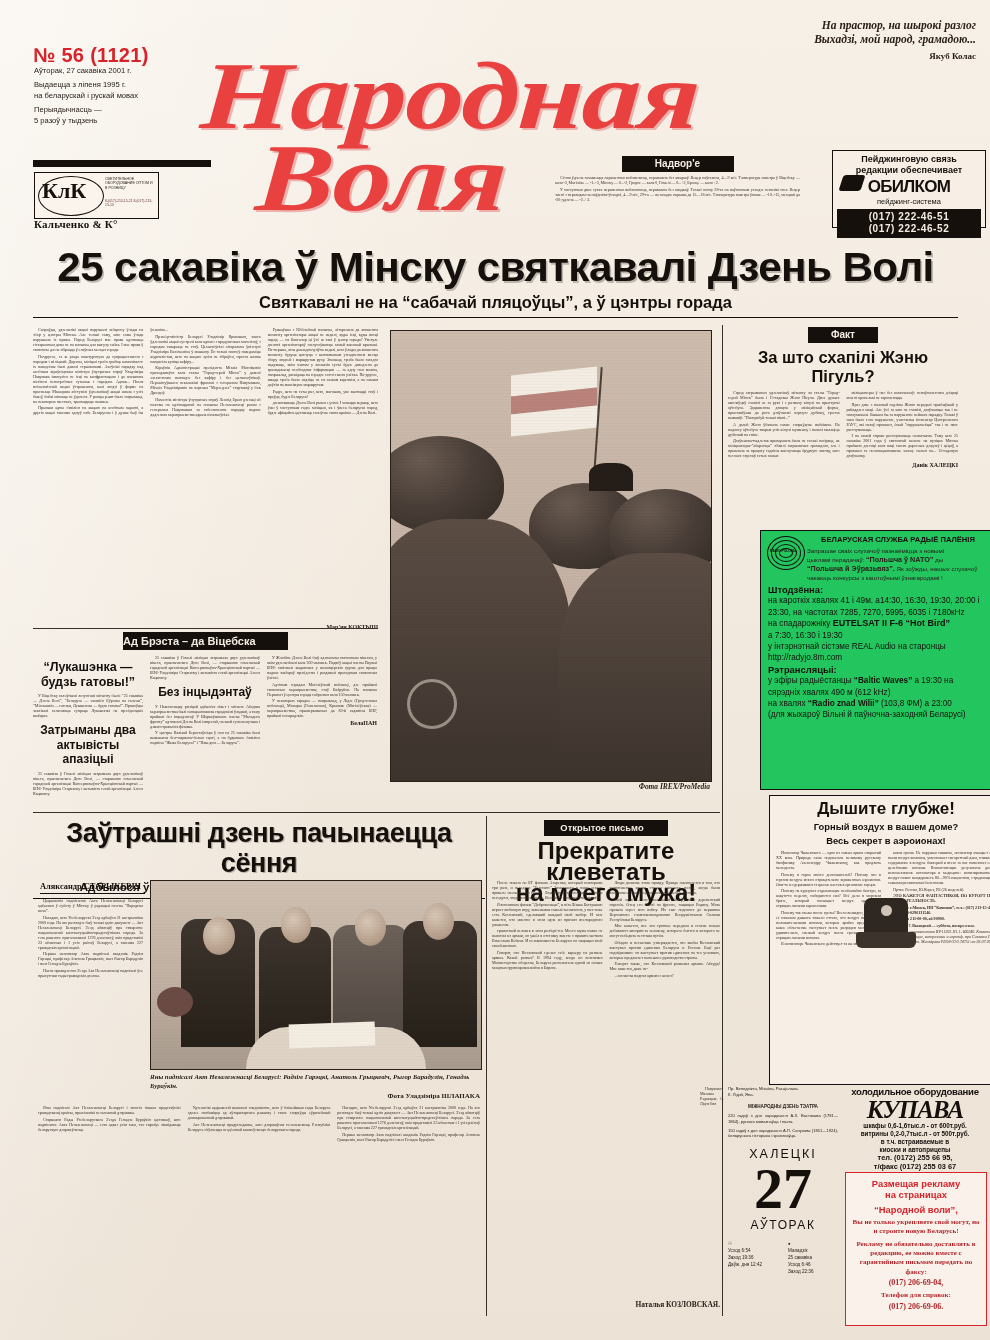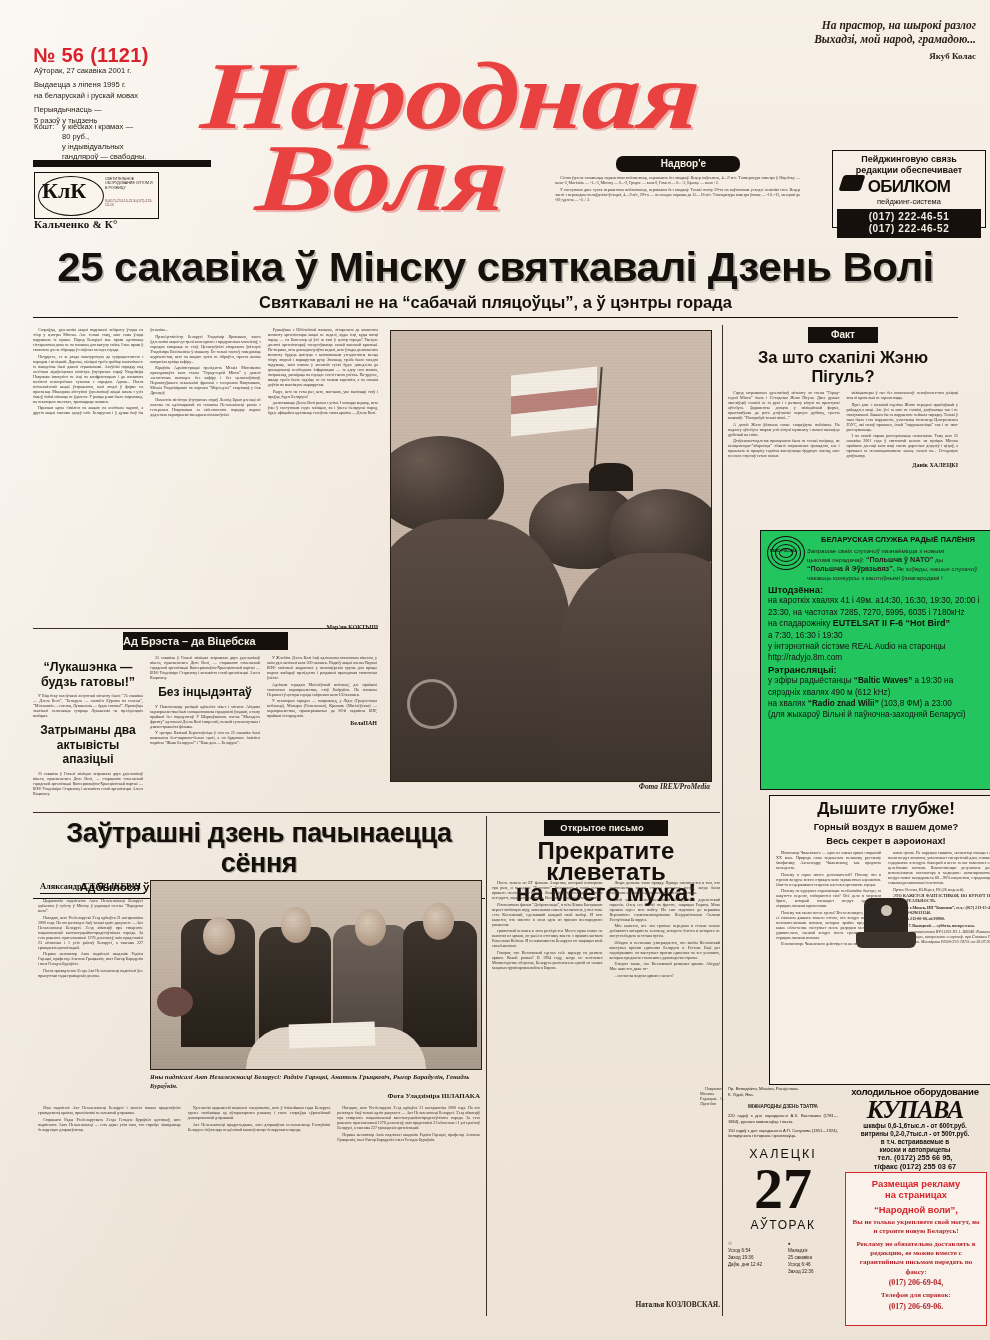--- a/index.html
+++ b/index.html
@@ -248,12 +248,6 @@
       <div>5 разоў у тыдзень</div>
     </div>
 
-    <div id="price-block">
-      <span class="lbl">Кошт:</span><span class="val">у кіёсках і крамах —</span>
-      <div style="margin-left:28px">80 руб.,</div>
-      <div style="margin-left:28px">у індывідуальных</div>
-      <div style="margin-left:28px">гандляроў — свабодны.</div>
-    </div>
 
     <div id="masthead-bar"></div>
 

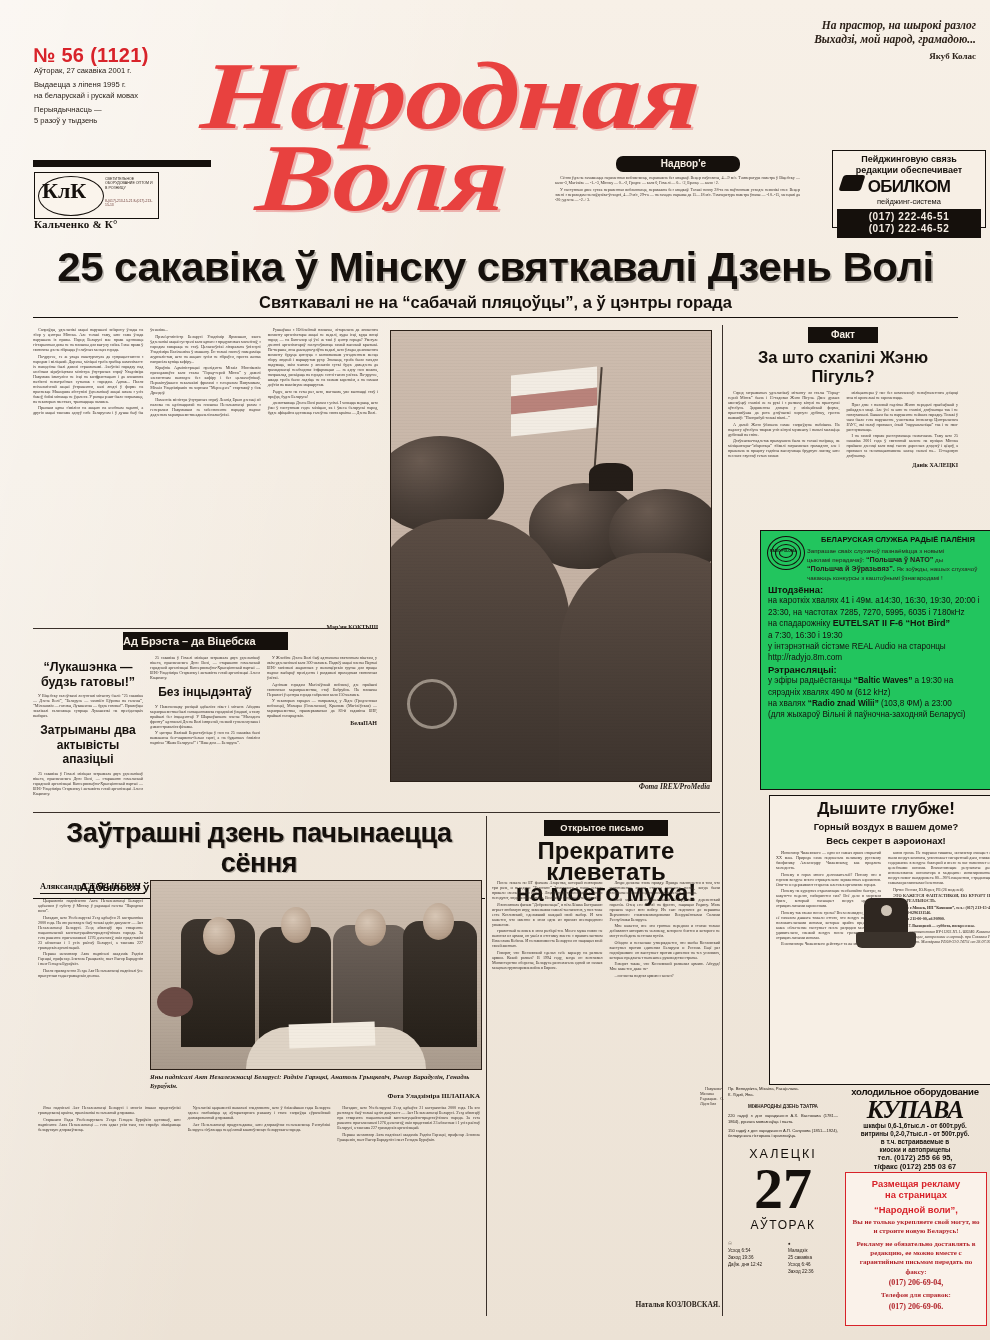--- a/index.html
+++ b/index.html
@@ -81,7 +81,7 @@
   #weather{position:absolute;left:555px;top:156px;width:245px;}
   #weather .cap{width:112px;margin:0 auto;background:#15100c;color:#f4ece2;
     font-family:"Liberation Sans",sans-serif;font-weight:bold;font-size:10px;
-    text-align:center;padding:2px 0 3px 12px;border-radius:7px;}
+    text-align:center;padding:2px 0 3px 0;}
   #weather .txt{margin-top:3px;}
 
   

